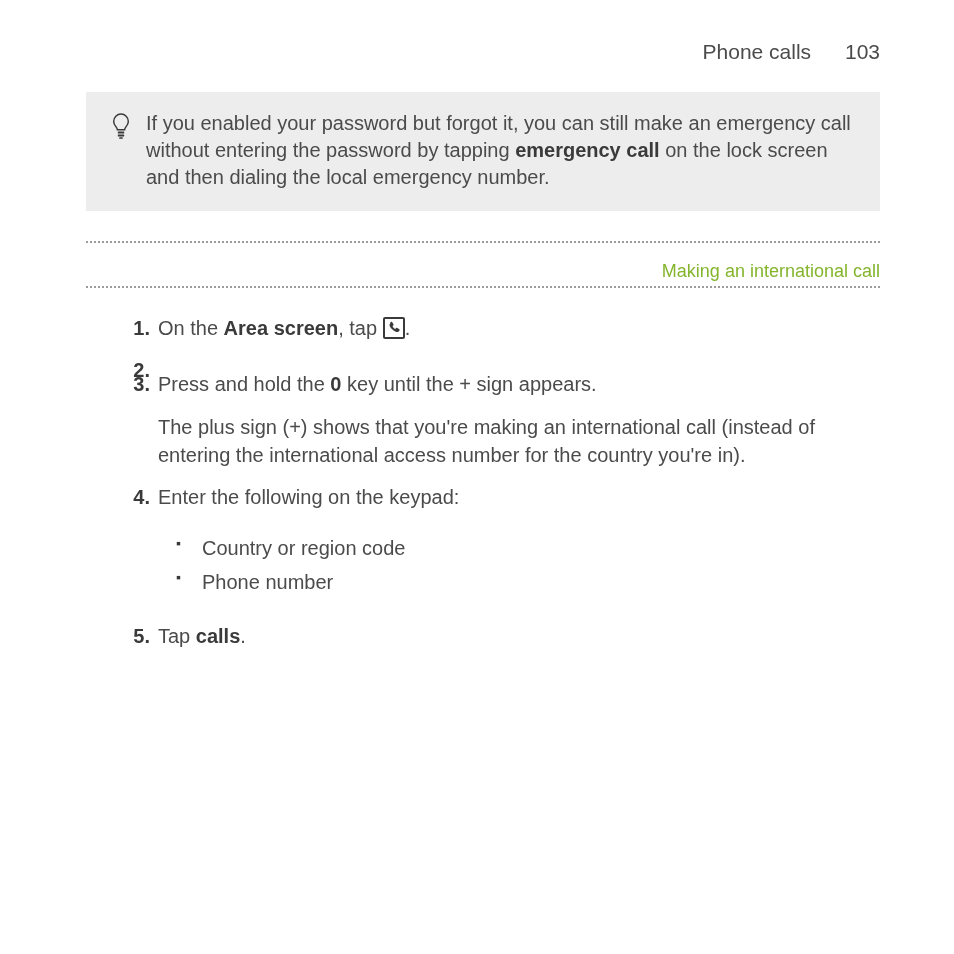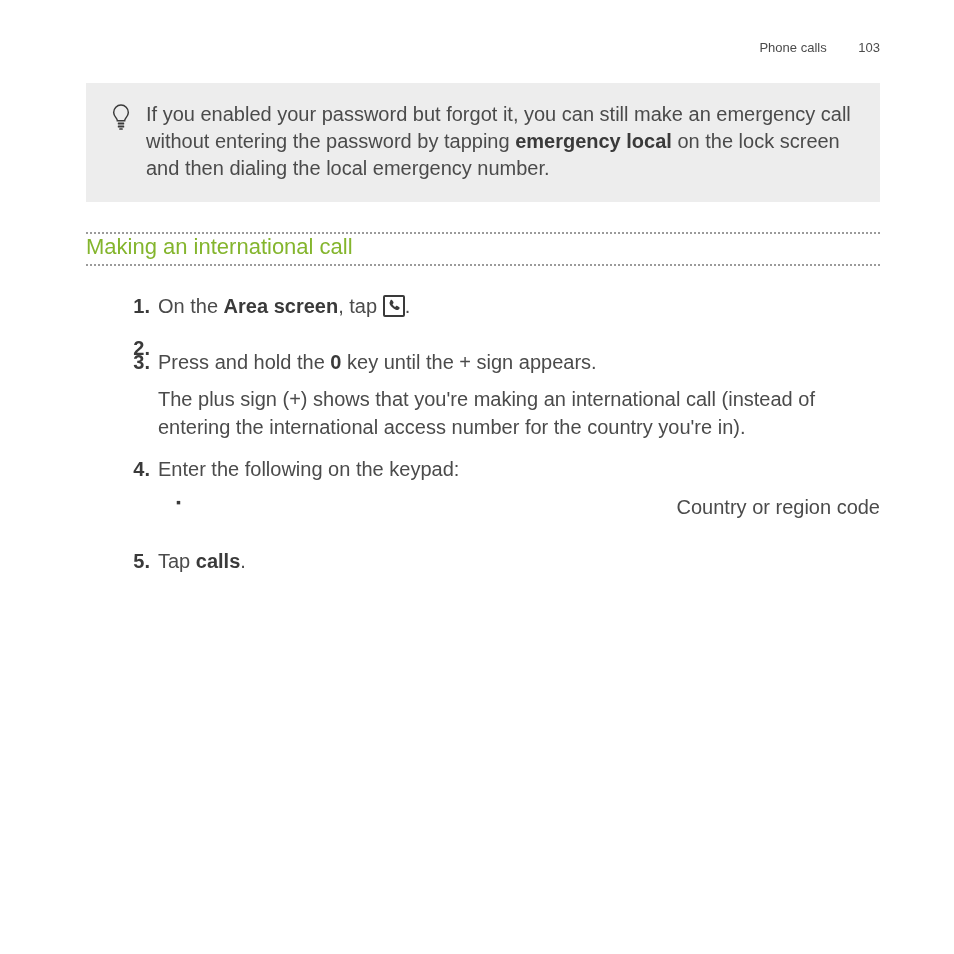--- a/index.html
+++ b/index.html
@@ -17,7 +17,7 @@
   }
   .header-line {
     text-align: right;
-    font-size: 13px;
+    font-size: 21px;
     color: #4b4b4b;
     margin-bottom: 28px;
   }

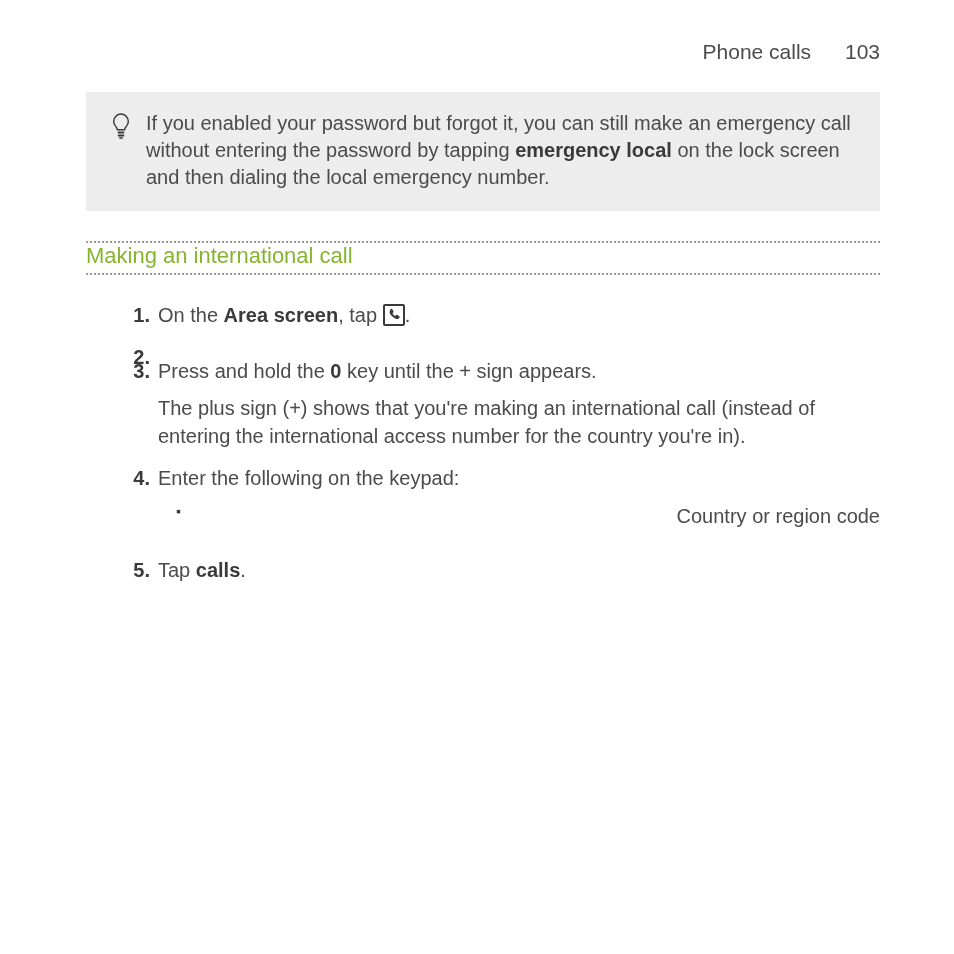--- a/index.html
+++ b/index.html
@@ -174,7 +174,7 @@
       </svg>
     </div>
     <div class="tip-text">
-      <span>If you enabled your password but forgot it, you can still make an emergency call without entering the password by tapping </span><span class="bold">emergency local</span><span> on the lock screen and then dialing the local emergency number.</span>
+      <span>If you enabled your password but forgot it, you can still make an emergency call without entering the password by tapping </span><span class="bold">emergency call</span><span> on the lock screen and then dialing the local emergency number.</span>
     </div>
   </div>
 

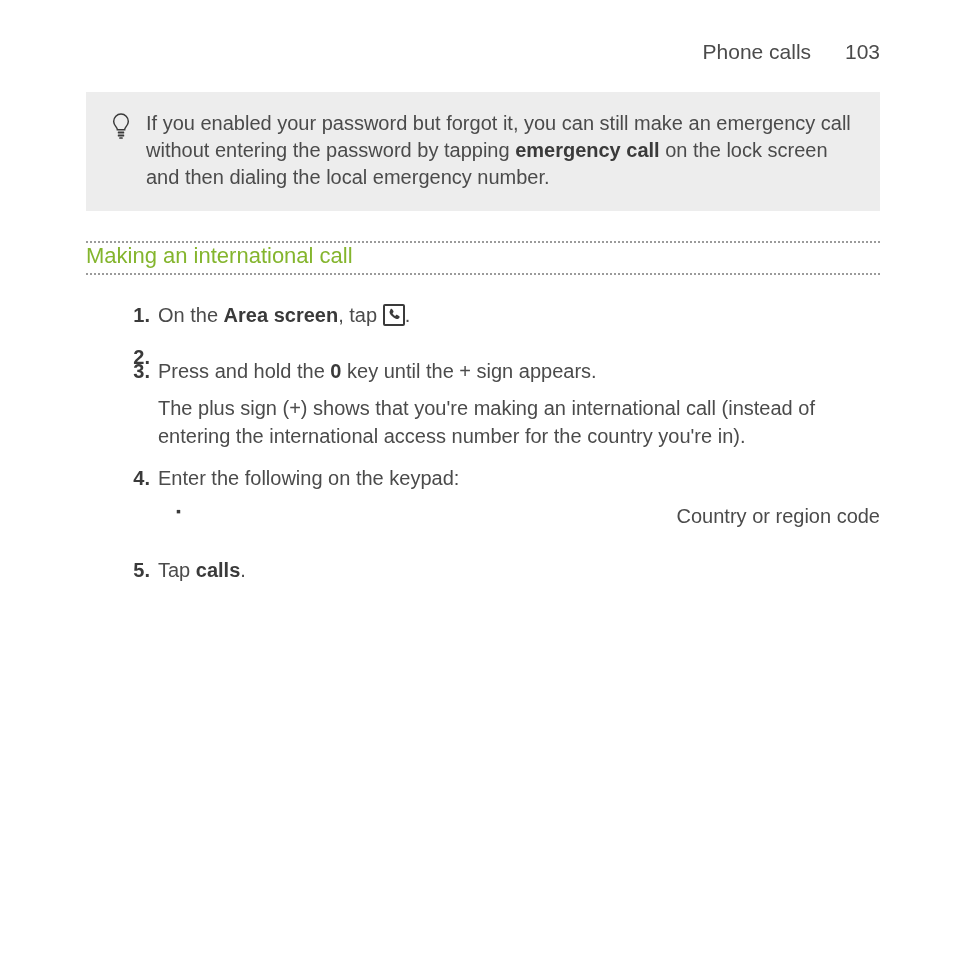--- a/index.html
+++ b/index.html
@@ -58,9 +58,10 @@
   }
   .section-title {
     color: #84b52d;
-    font-size: 22px;
+    font-size: 18px;
     font-weight: 400;
-    margin: 0 0 4px 0;
+    margin: 18px 0 4px 0;
+    text-align: right;
   }
   ol.steps {
     list-style: none;

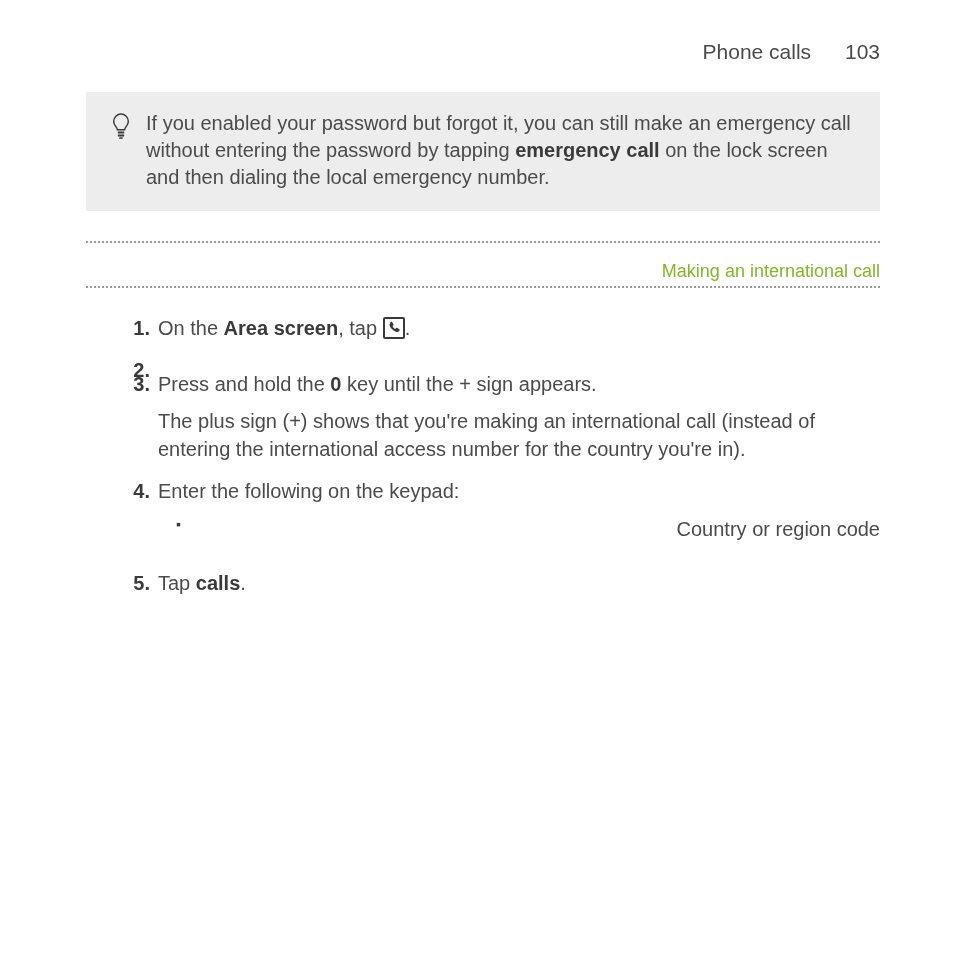--- a/index.html
+++ b/index.html
@@ -89,7 +89,7 @@
     color: #3a3a3a;
   }
   ol.steps > li .desc {
-    margin-top: 9px;
+    margin-top: 15px;
   }
   ul.bullets {
     list-style: none;

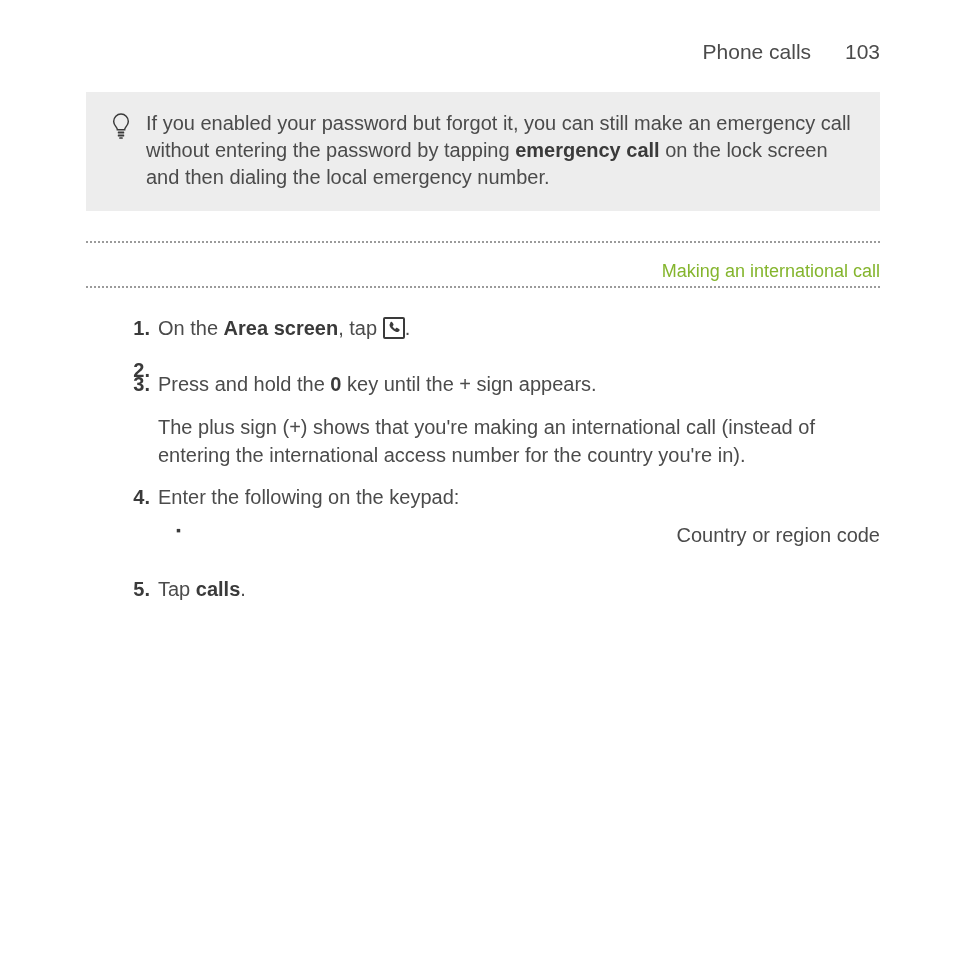--- a/index.html
+++ b/index.html
@@ -93,9 +93,8 @@
   }
   ul.bullets {
     list-style: none;
-    margin: 10px 0 6px 18px;
+    margin: 23px 0 6px 18px;
     padding: 0;
-    text-align: right;
   }
   ul.bullets > li {
     position: relative;

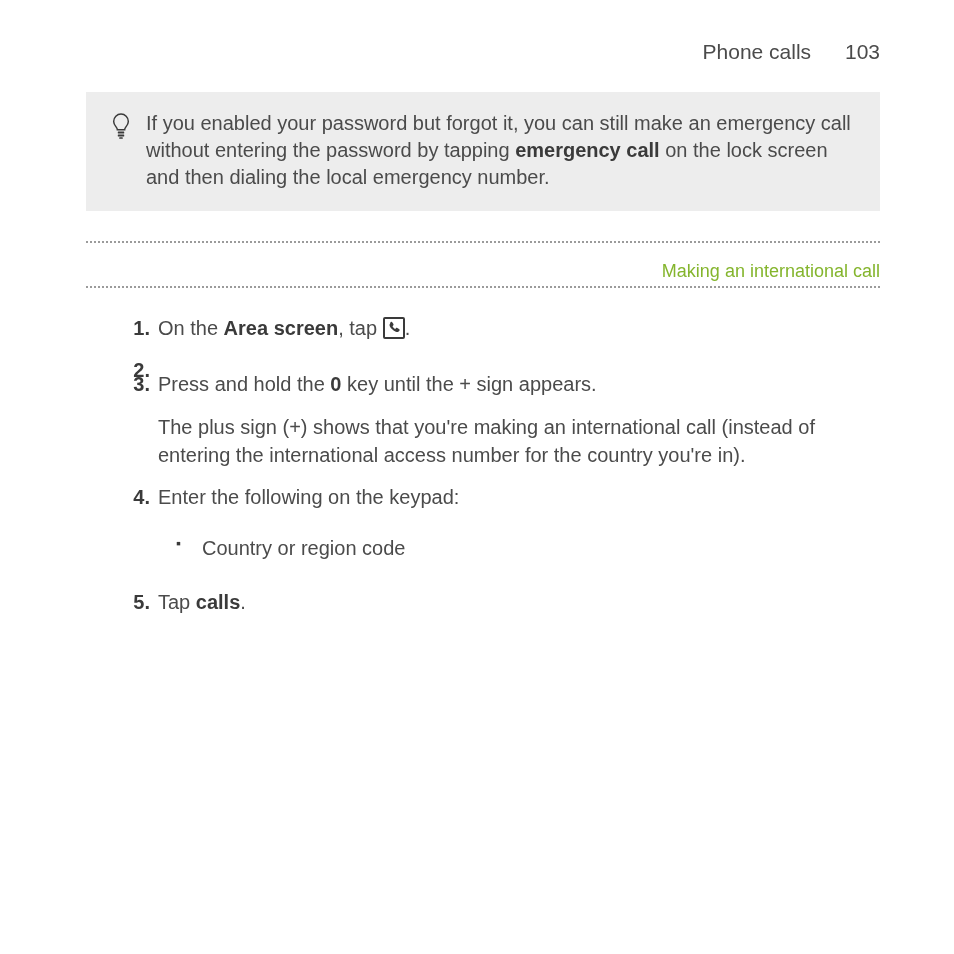--- a/index.html
+++ b/index.html
@@ -192,6 +192,7 @@
       <li><span class="num">3.</span><span>Press and hold the <span class="bold">0</span> key until the + sign appears.</span><div class="desc">The plus sign (+) shows that you're making an international call (instead of entering the international access number for the country you're in).</div></li>
       <li><span class="num">4.</span><span>Enter the following on the keypad:</span><ul class="bullets">
           <li>Country or region code</li>
+          <li>Phone number</li>
         </ul></li>
       <li><span class="num">5.</span><span>Tap <span class="bold">calls</span>.</span></li>
     </ol>

